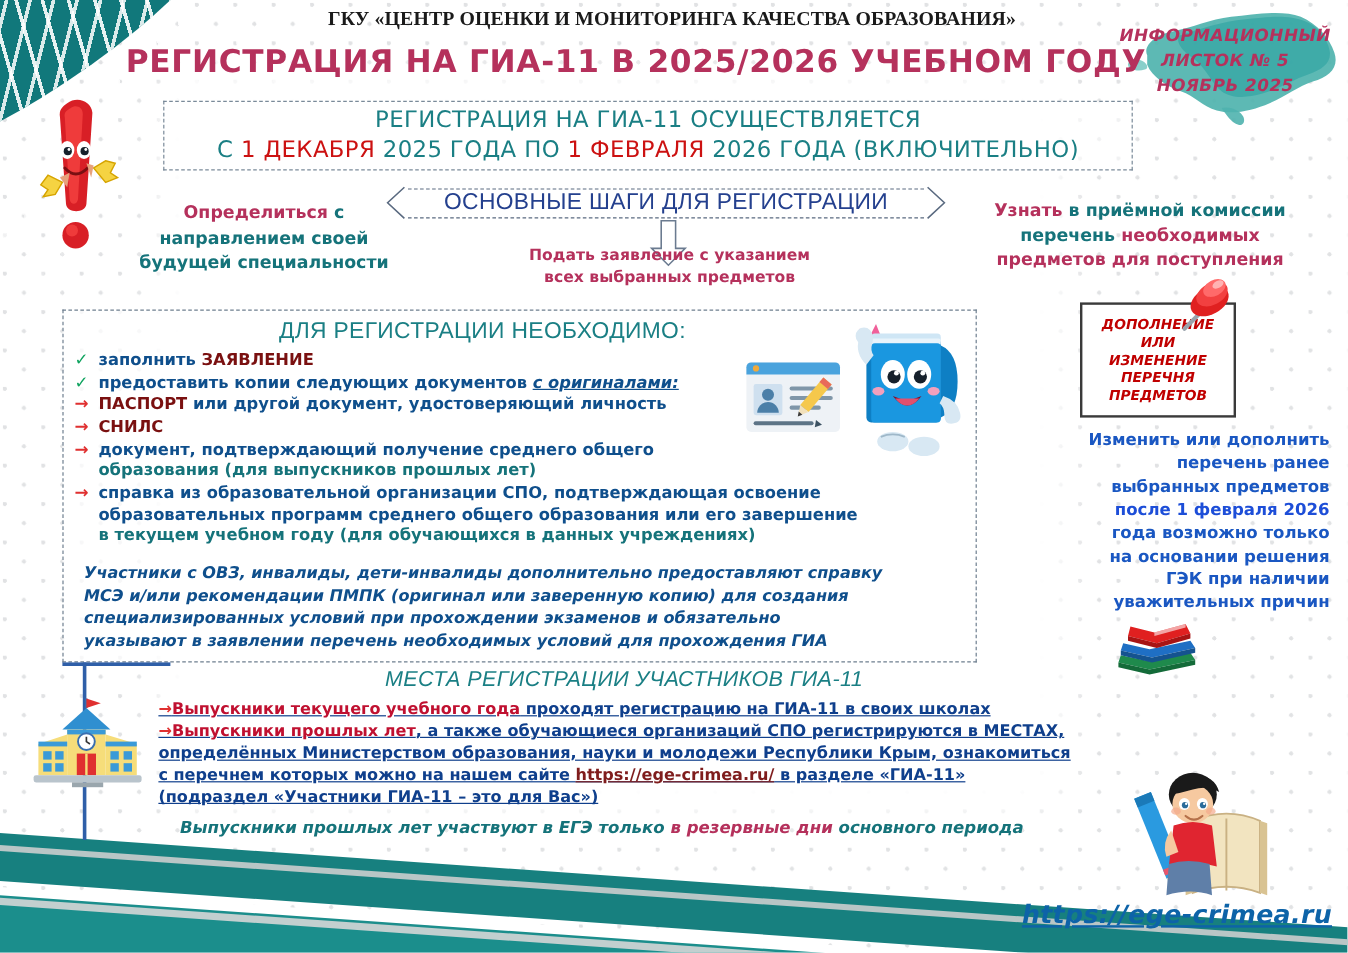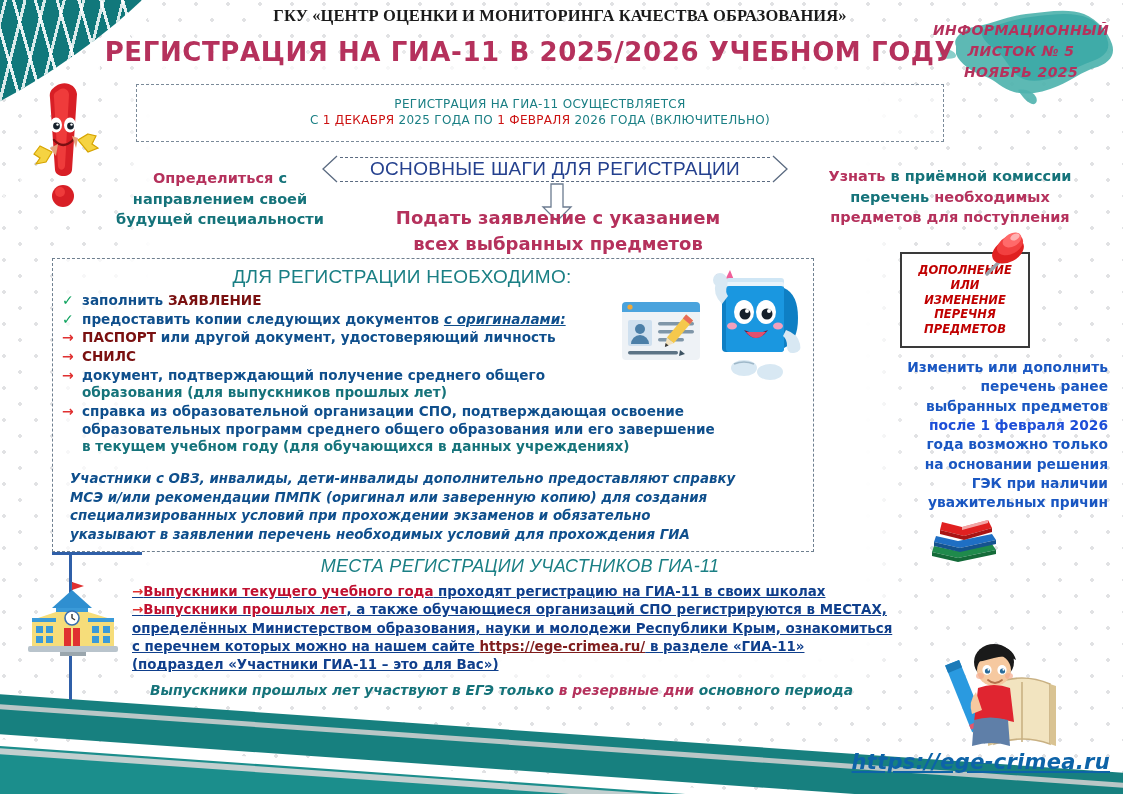--- a/index.html
+++ b/index.html
@@ -95,7 +95,7 @@
     background:rgba(255,255,255,.55);
   }
   .date-line{
-    font-family:"DejaVu Sans", sans-serif;font-size:12px;color:#1a7f84;
+    font-family:"DejaVu Sans", sans-serif;font-size:19px;color:#1a7f84;
     letter-spacing:.3px;line-height:1.32;white-space:nowrap;
   }
   .date-line .red{color:#cc1111;}

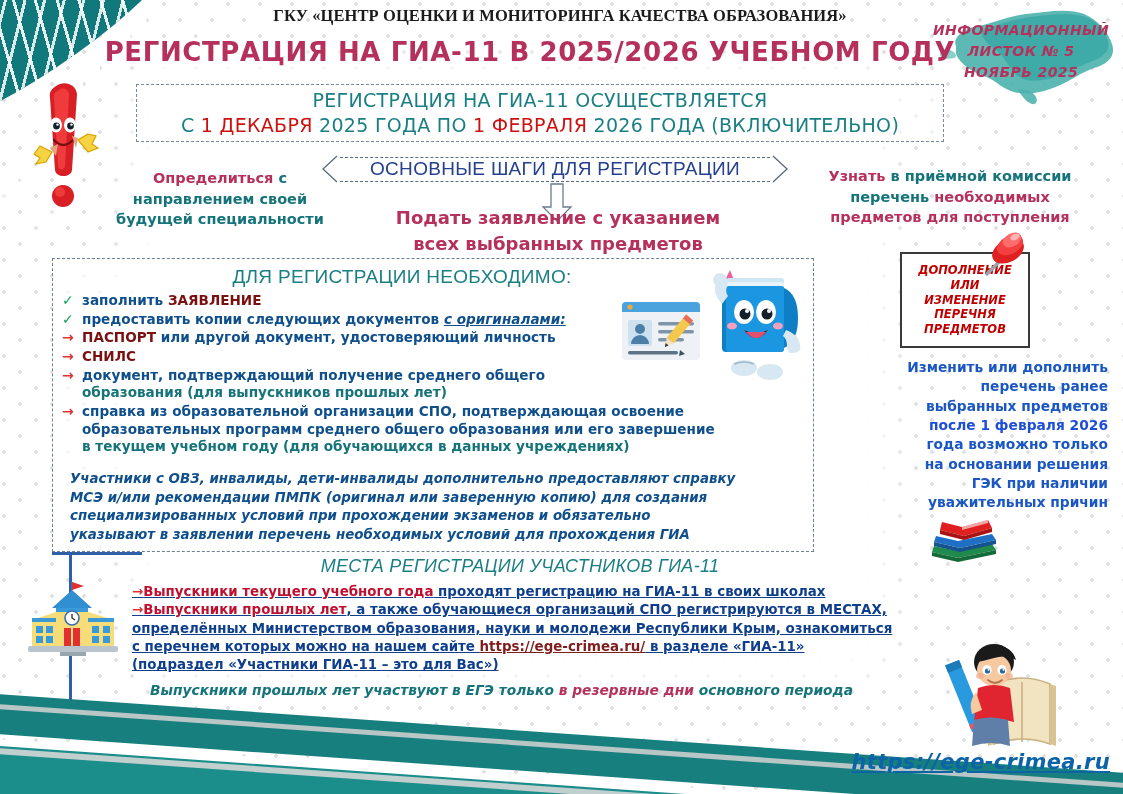--- a/index.html
+++ b/index.html
@@ -120,7 +120,7 @@
   }
   .step-center{
     position:absolute;left:360px;top:205px;width:396px;text-align:center;
-    font-size:18px;font-weight:bold;line-height:1.42;
+    font-size:13px;font-weight:bold;line-height:1.42;
     font-family:"DejaVu Sans", sans-serif;color:#b5315c;
   }
   .step-right{

